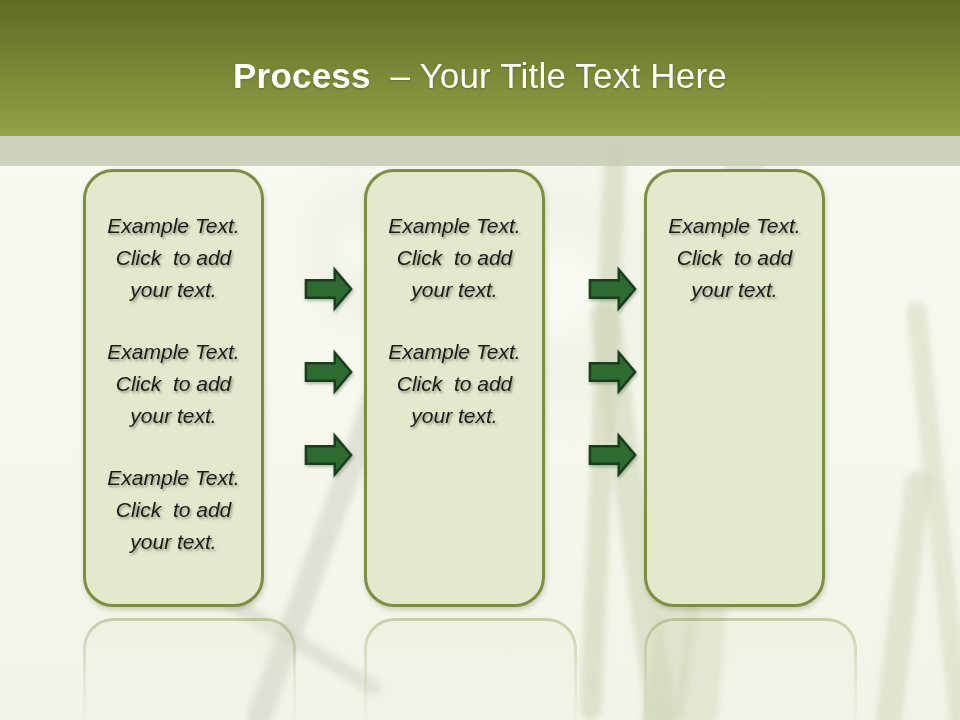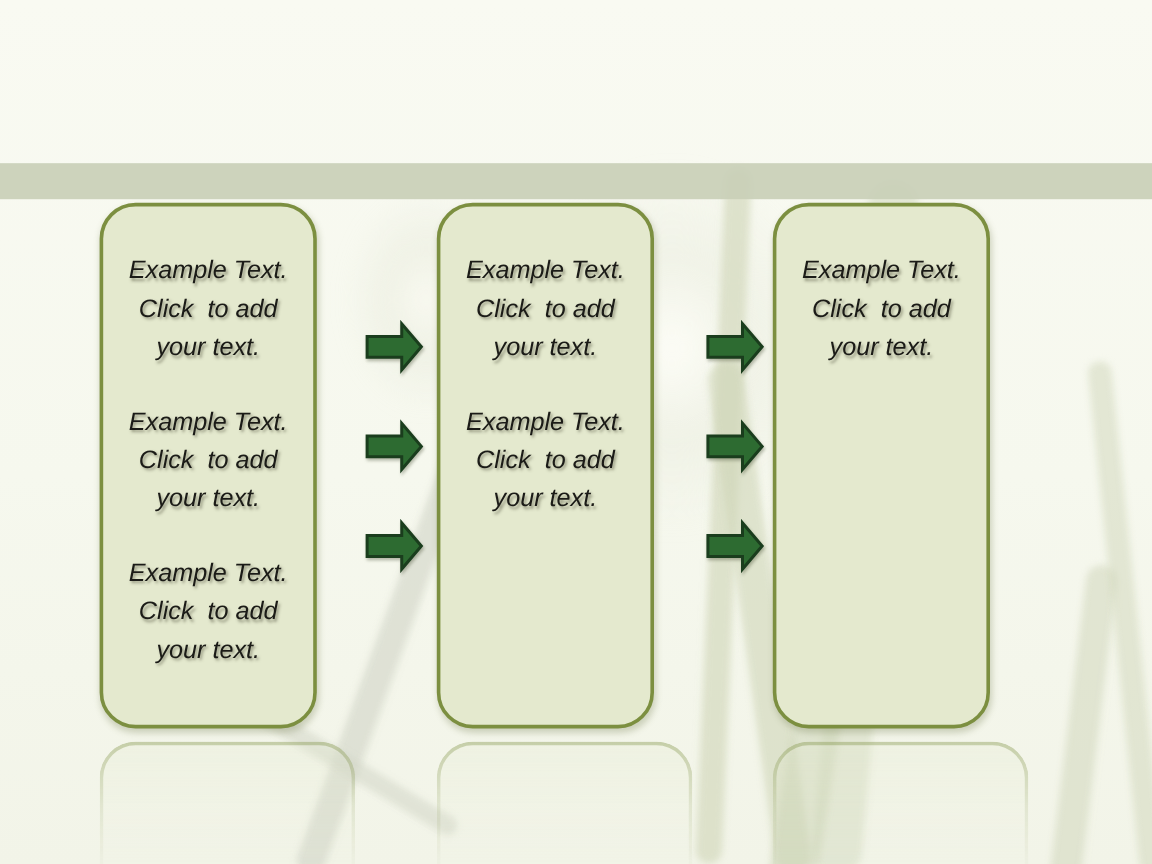--- a/index.html
+++ b/index.html
@@ -121,6 +121,9 @@
     <div class="stem" style="left:960px; top:300px; width:20px; height:430px; background: rgba(208,214,186,0.5); transform: rotate(-6deg); margin-left:-32px;"></div>
   </div>
 
+  <div class="header">
+    <div class="title"><span class="bold">Process</span><span>  – Your Title Text Here</span></div>
+  </div>
   <div class="band"></div>
 
   <div class="refl b1"></div>

